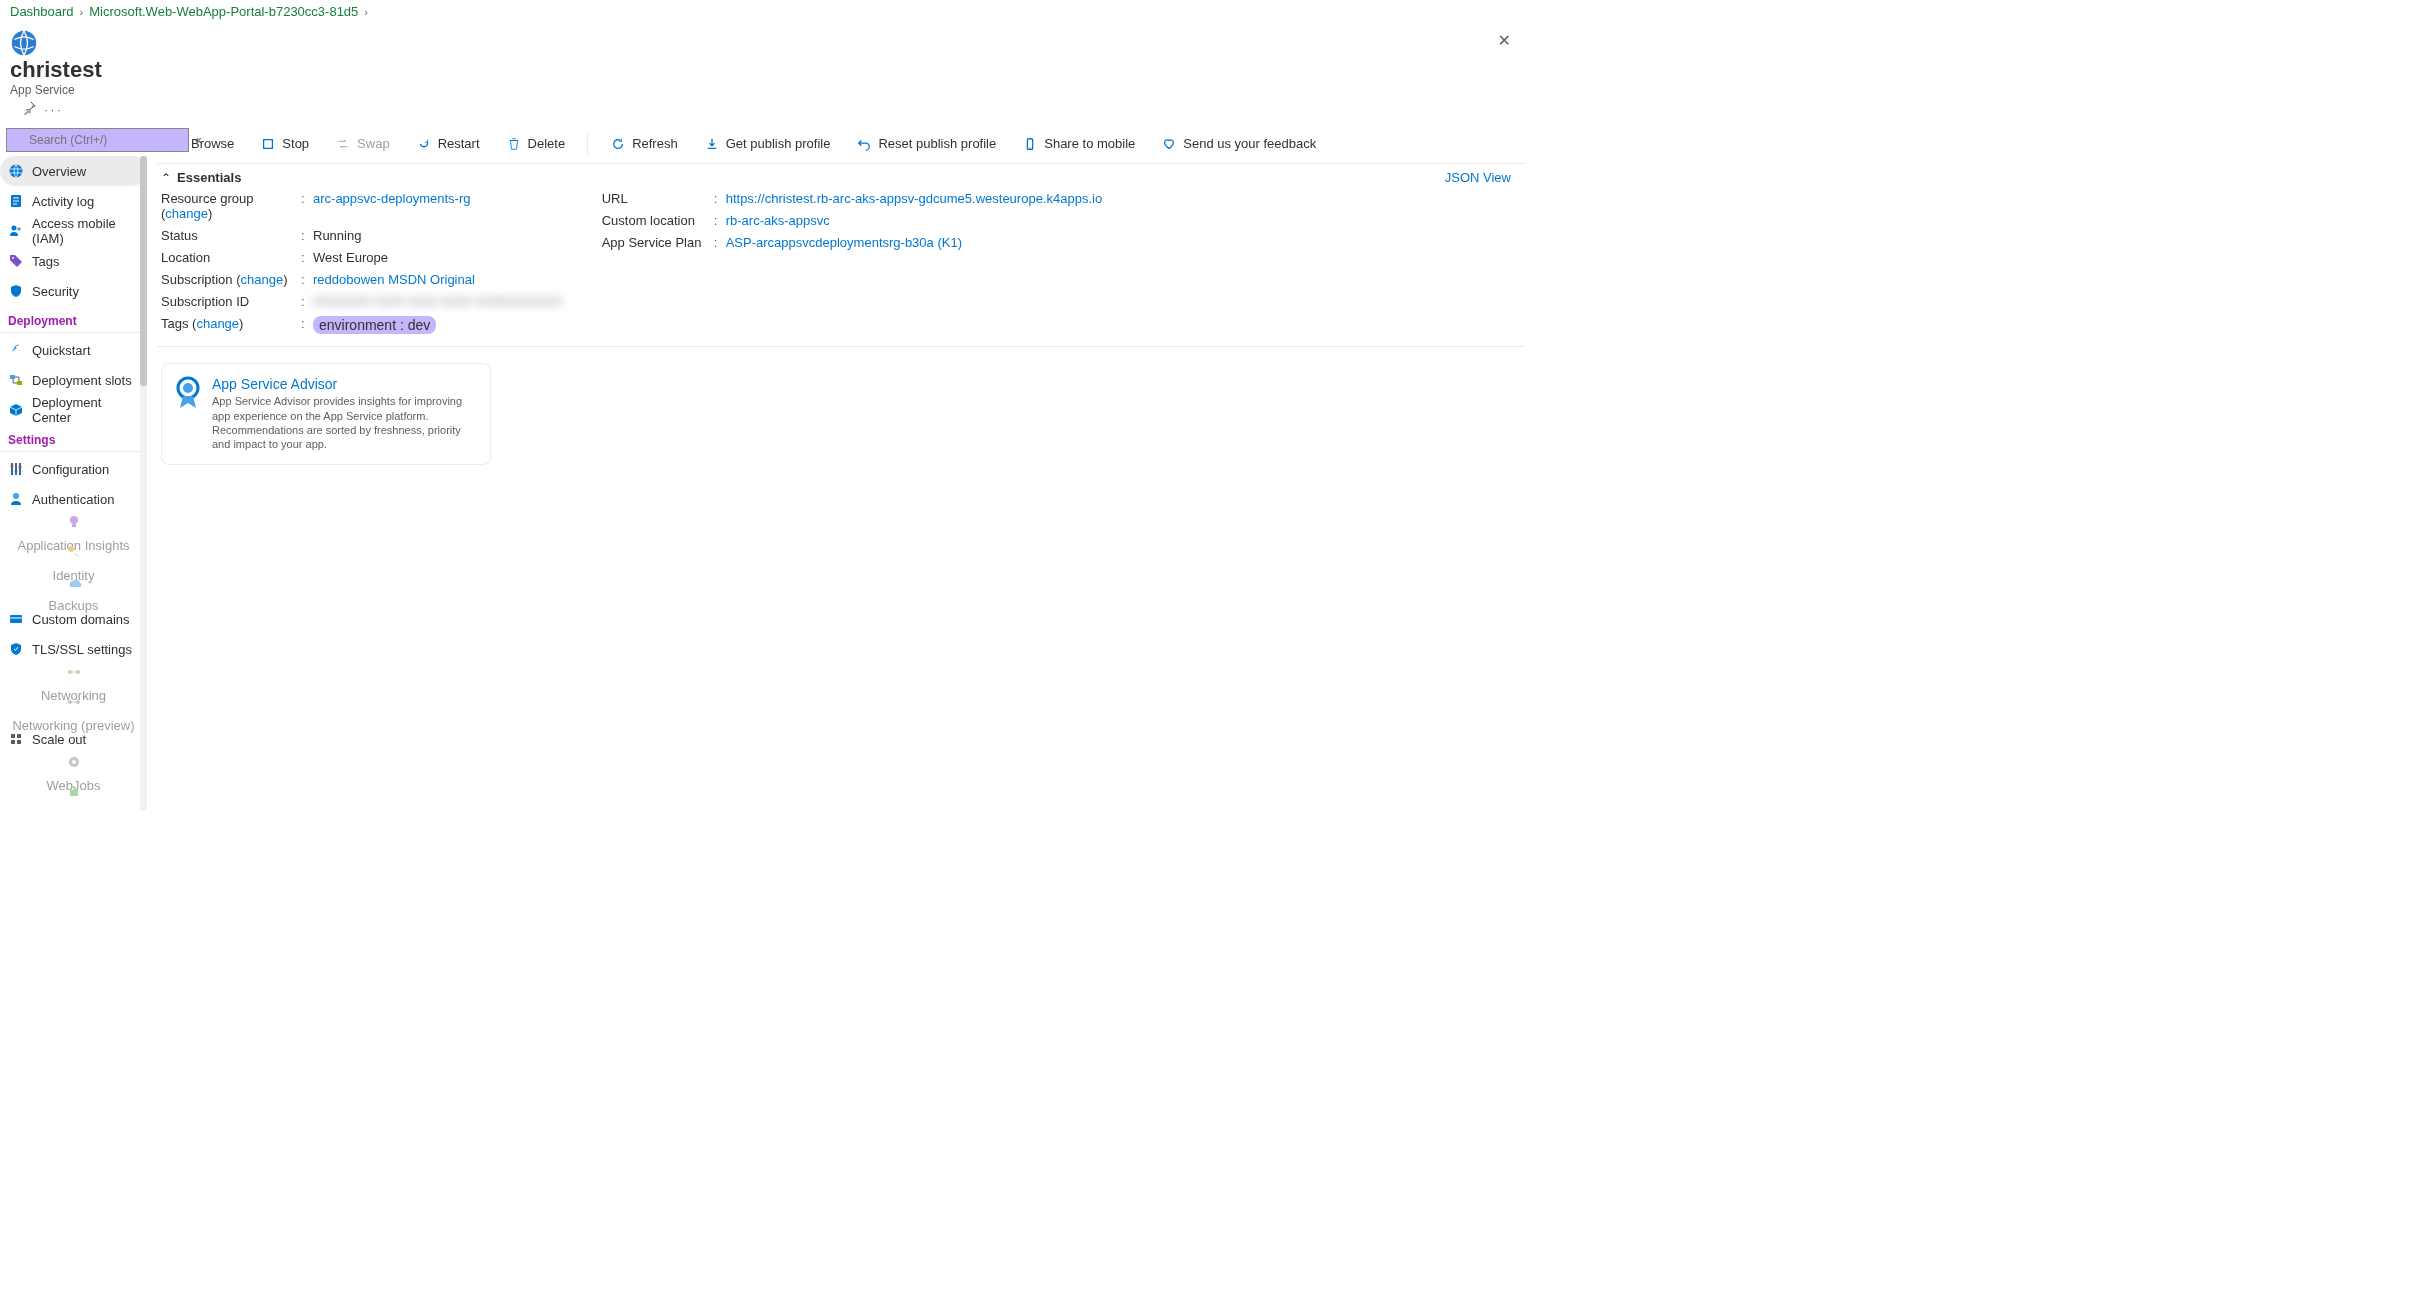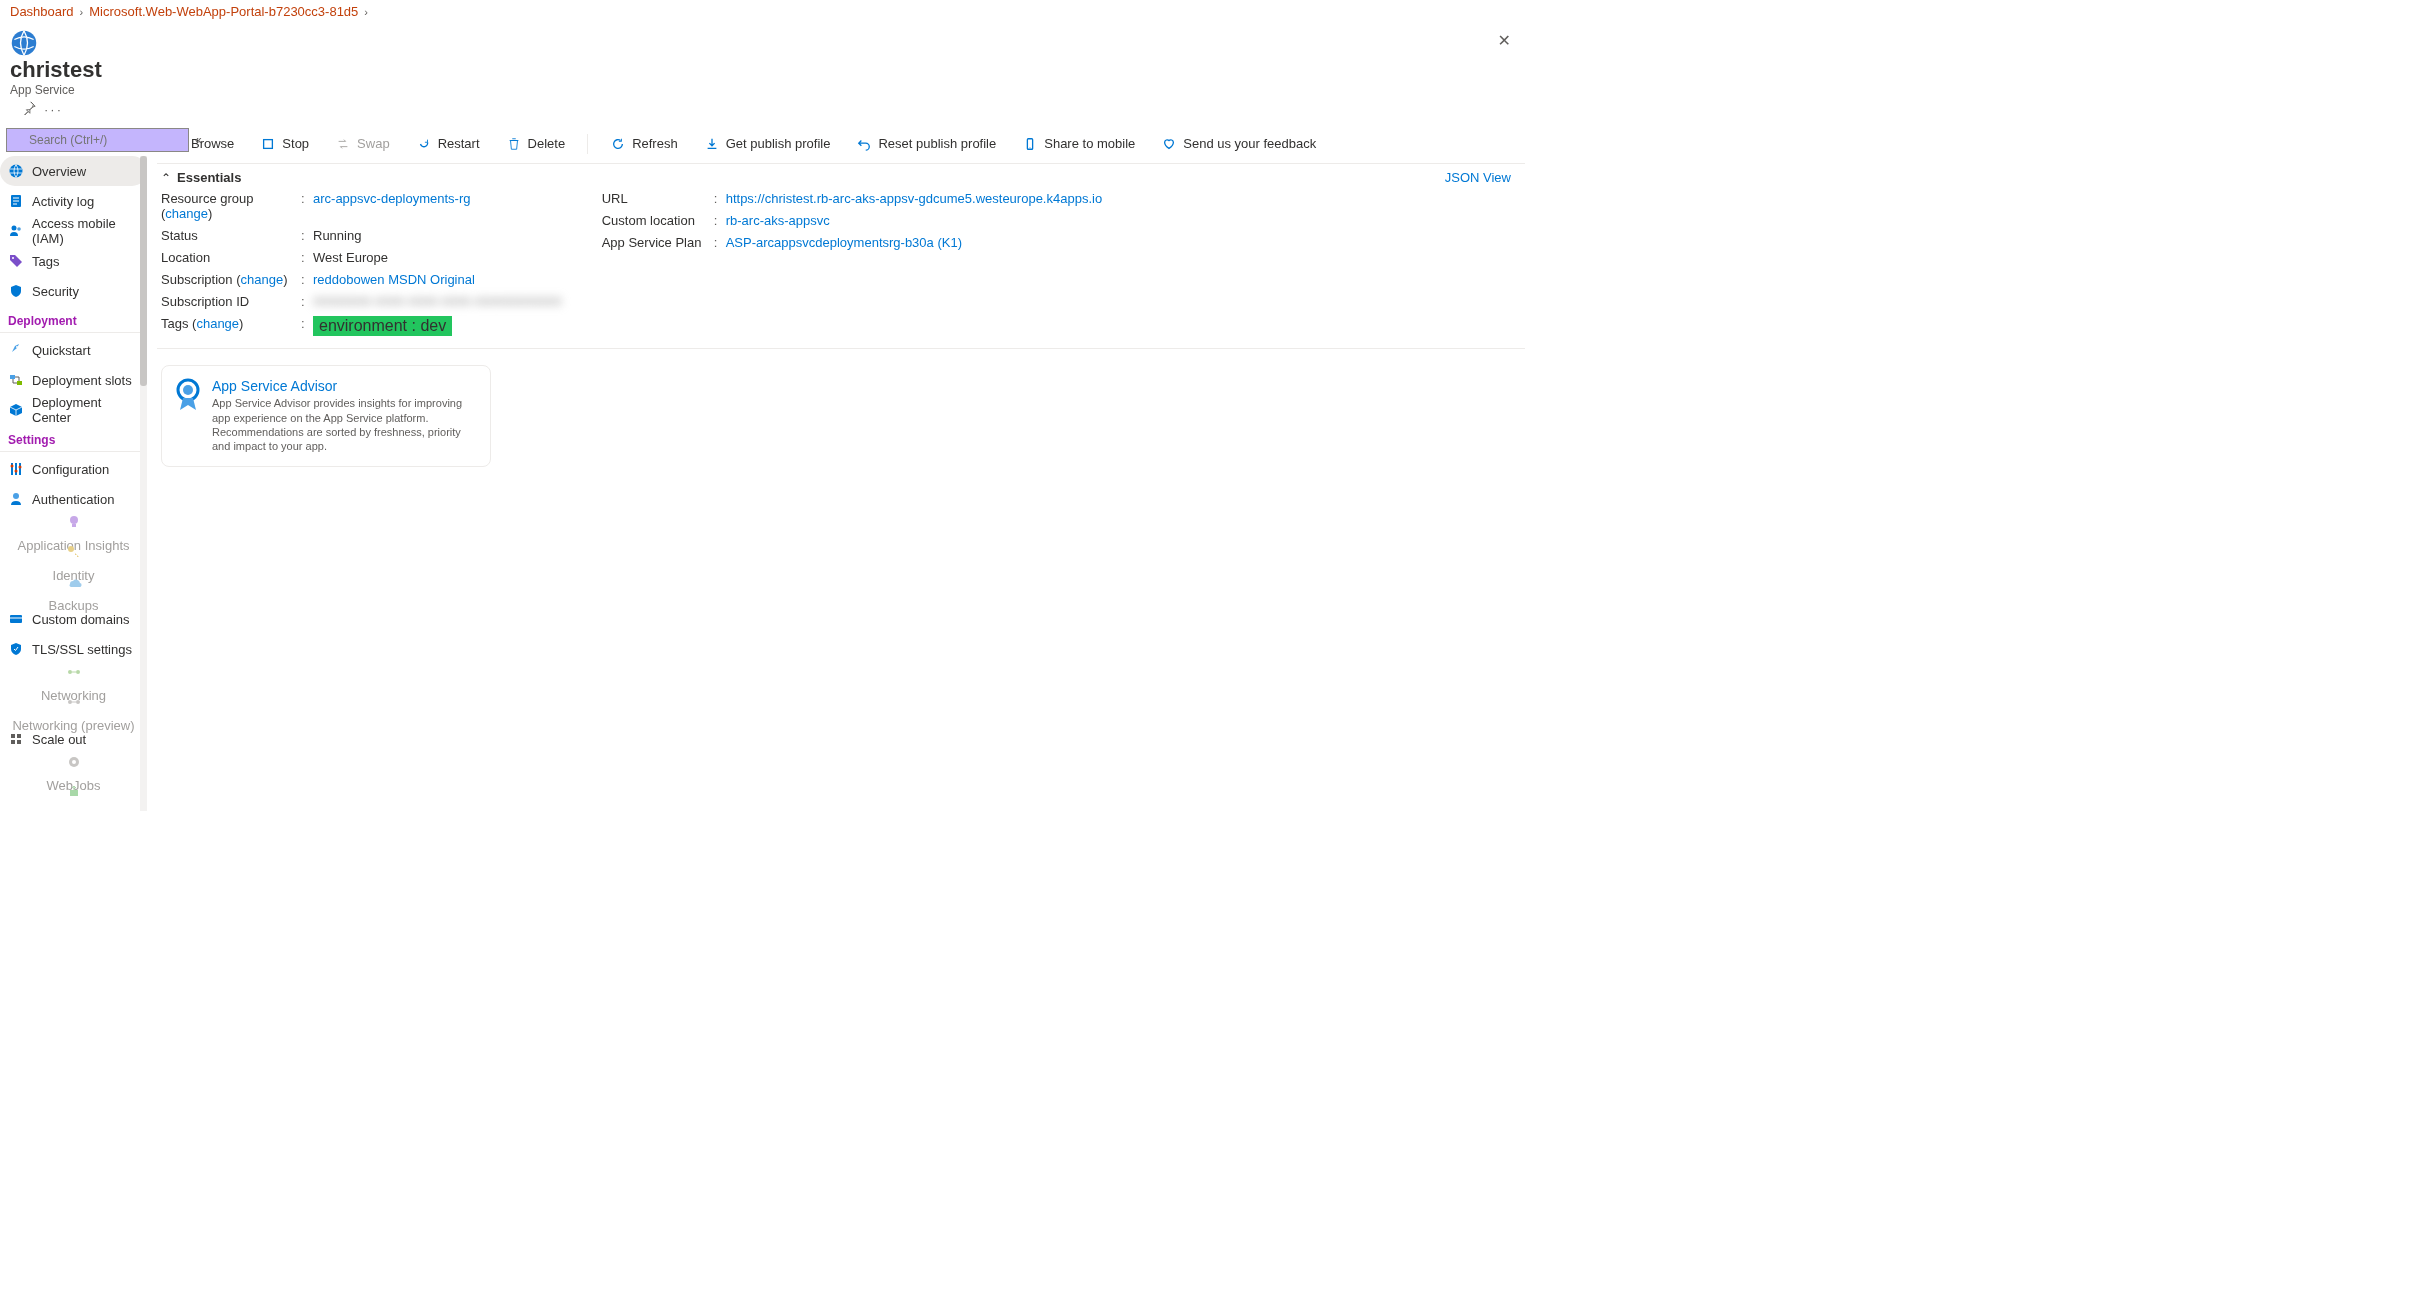--- a/index.html
+++ b/index.html
@@ -10,7 +10,7 @@
 
 
 .breadcrumb { padding: 4px 10px; font-size: 13px; display: flex; align-items: center; gap: 6px; }
-.breadcrumb .crumb { color: #c2410c; }
+.breadcrumb .crumb { color: #15803d; }
 .breadcrumb .sep { color: #605e5c; font-size: 11px; }
 
 

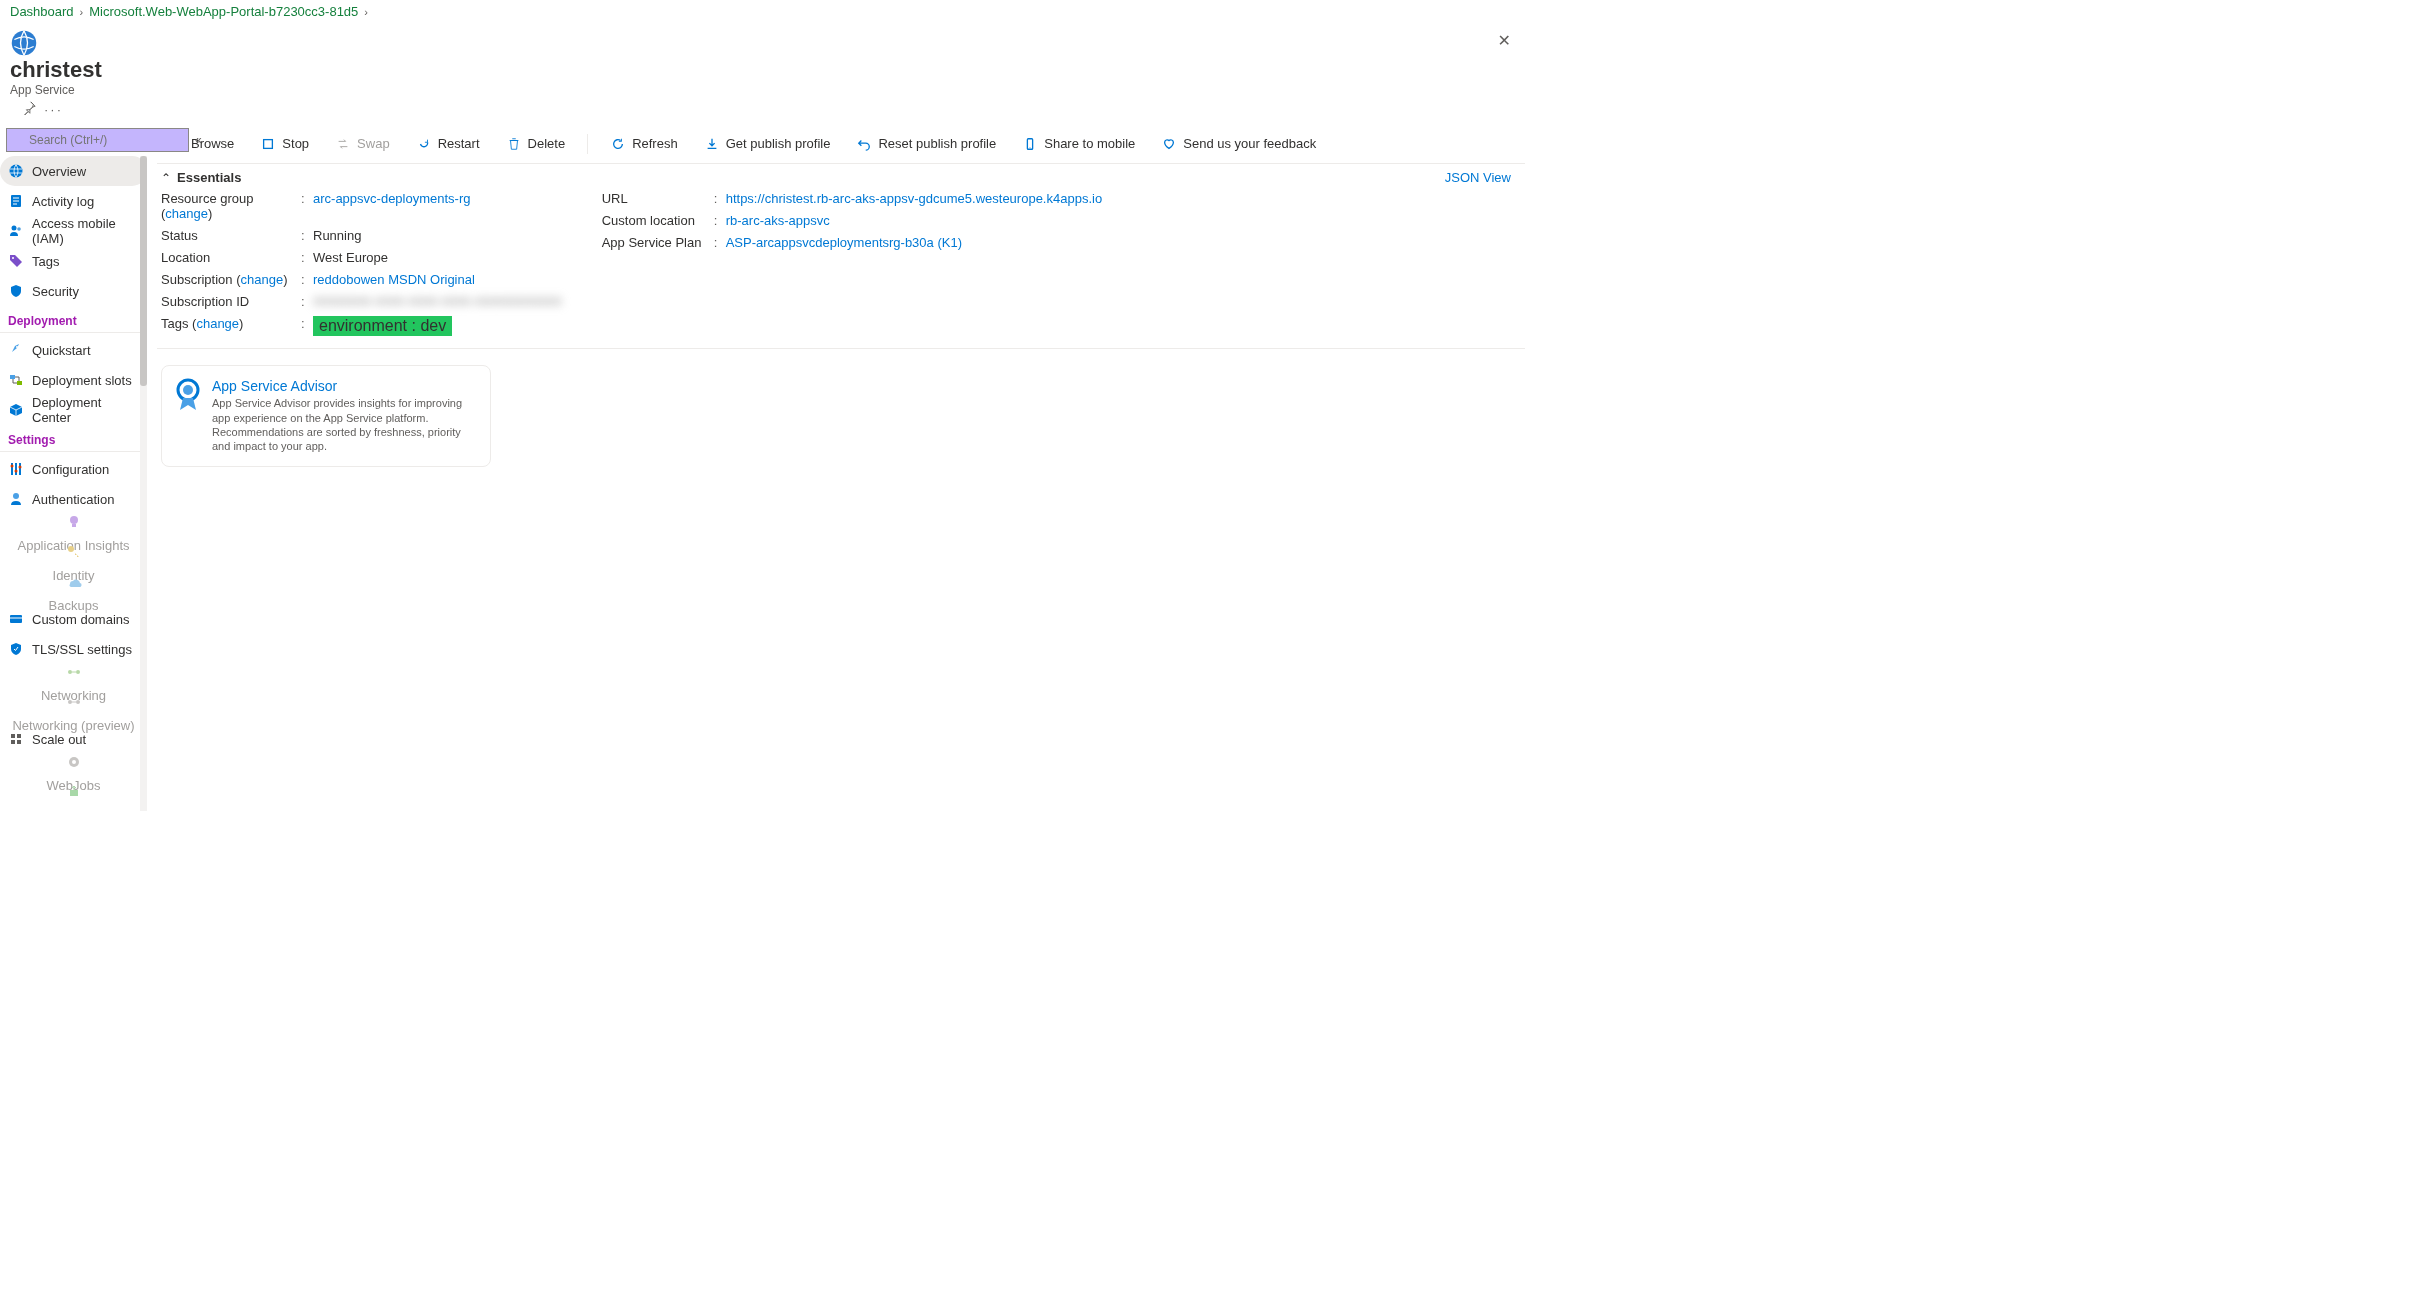--- a/index.html
+++ b/index.html
@@ -63,7 +63,7 @@
 .prop-val { color: #323130; }
 .prop-val a { color: #0078d4; }
 .blurred { filter: blur(4px); color: #999; }
-.tag-chip { background: #22c55e; color: #323130; padding: 1px 6px; display: inline-block; font-size: 16px; border-radius: 0; }
+.tag-chip { background: #c4b5fd; color: #323130; padding: 1px 6px; display: inline-block; font-size: 14px; border-radius: 8px; }
 .props-col.right .prop-key { width: 112px; }
 
 .advisor { margin: 16px 4px; border: 1px solid #edebe9; border-radius: 8px; width: 330px; padding: 12px; display: flex; gap: 10px; }

